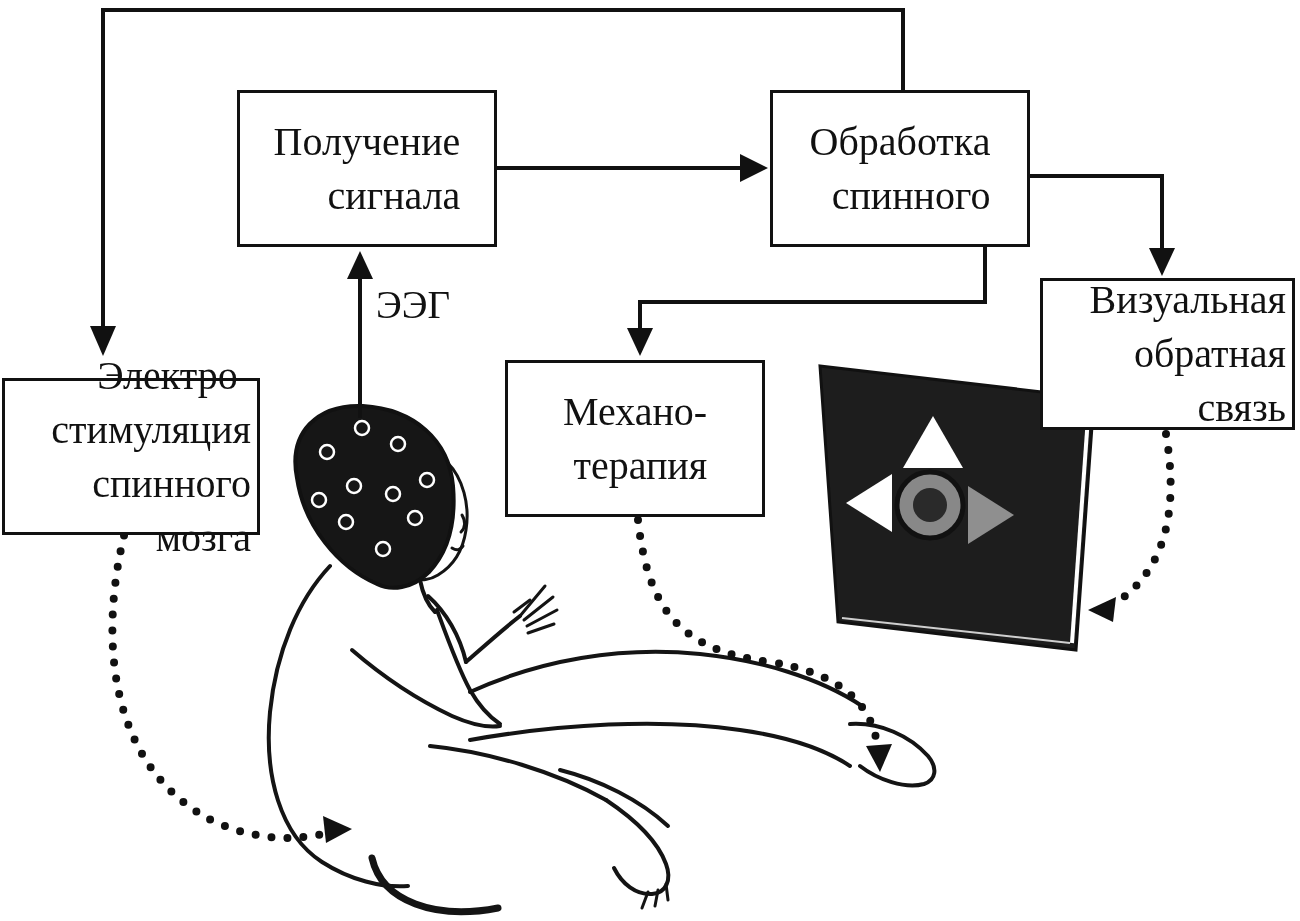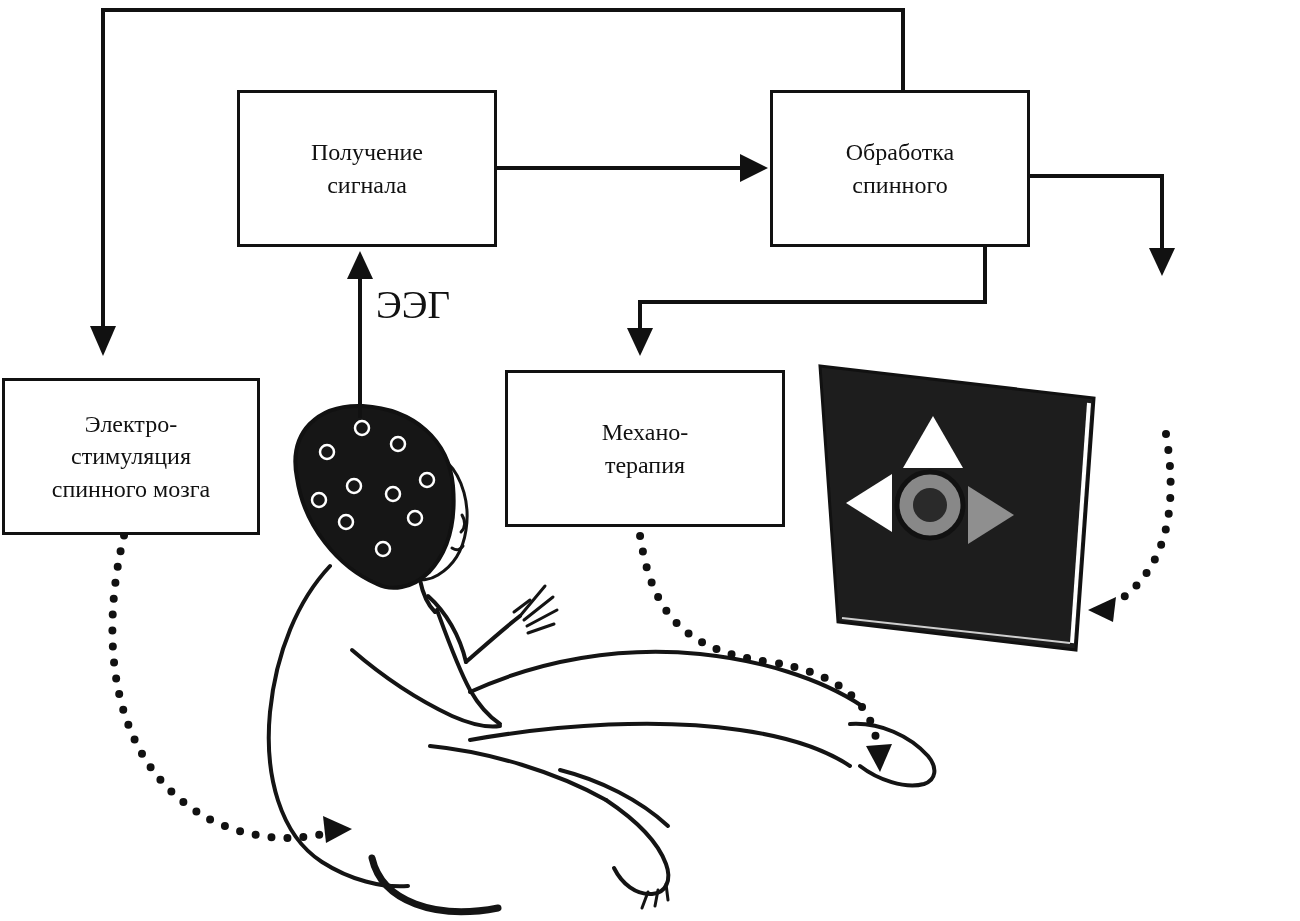--- a/index.html
+++ b/index.html
@@ -15,8 +15,8 @@
     padding:6px;
   }
   .node span {
-    white-space:pre-line; text-align:center;
-    font-size:24px; line-height:1.35; color:#111;
+    white-space:pre-line; text-align:right;
+    font-size:40px; line-height:1.35; color:#111;
   }
   #node-signal-acquisition { left:237px; top:90px;  width:260px; height:157px; }
   #node-signal-processing  { left:770px; top:90px;  width:260px; height:157px; }

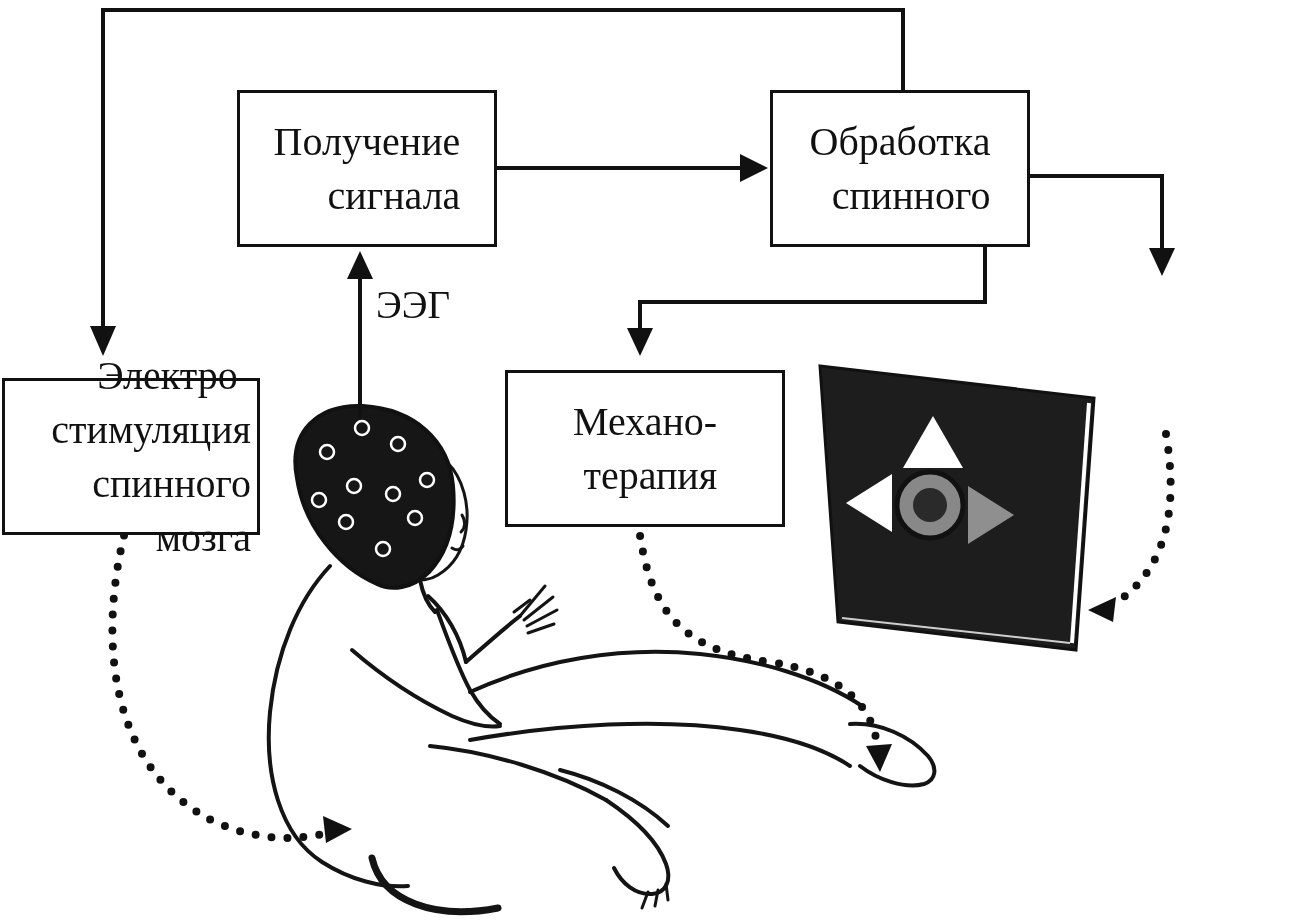--- a/index.html
+++ b/index.html
@@ -153,6 +153,10 @@
 терапия</span>
   </div>
 
+  <div class="node" id="node-visual-feedback">
+    <span>Визуальная
+обратная связь</span>
+  </div>
 
   <div class="free-label" id="label-eeg">ЭЭГ</div>
 

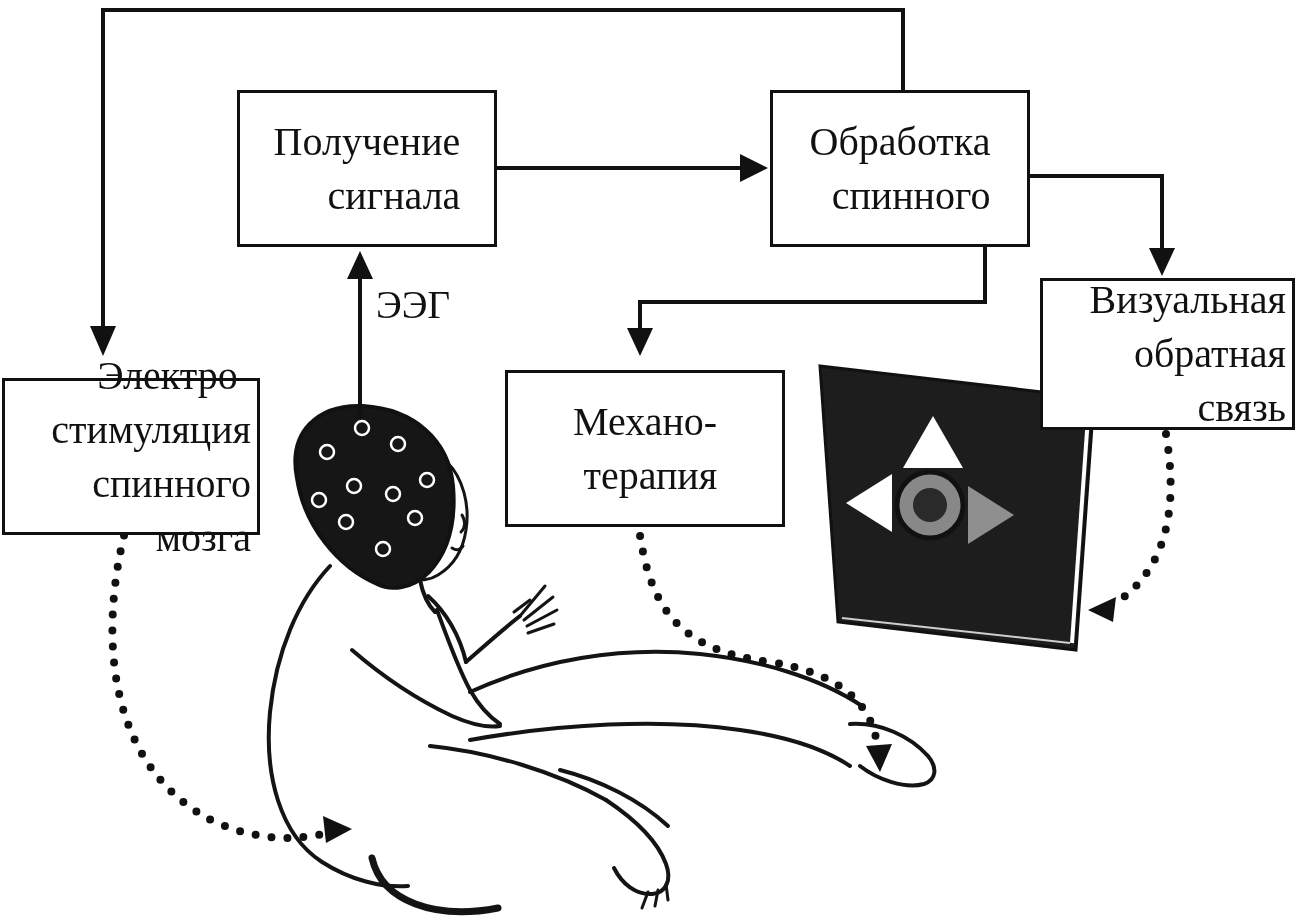--- a/index.html
+++ b/index.html
@@ -21,7 +21,7 @@
   #node-signal-acquisition { left:237px; top:90px;  width:260px; height:157px; }
   #node-signal-processing  { left:770px; top:90px;  width:260px; height:157px; }
   #node-spinal-stimulation { left:2px;   top:358px; width:258px; height:157px;margin-top:20px; }
-  #node-mechanotherapy     { left:505px; top:370px; width:280px; height:157px; }
+  #node-mechanotherapy     { left:505px; top:360px; width:260px; height:157px; }
   #node-visual-feedback    { left:1040px;top:278px; width:255px; height:152px; }
   .free-label {
     position:absolute; font-size:39px; color:#111;

